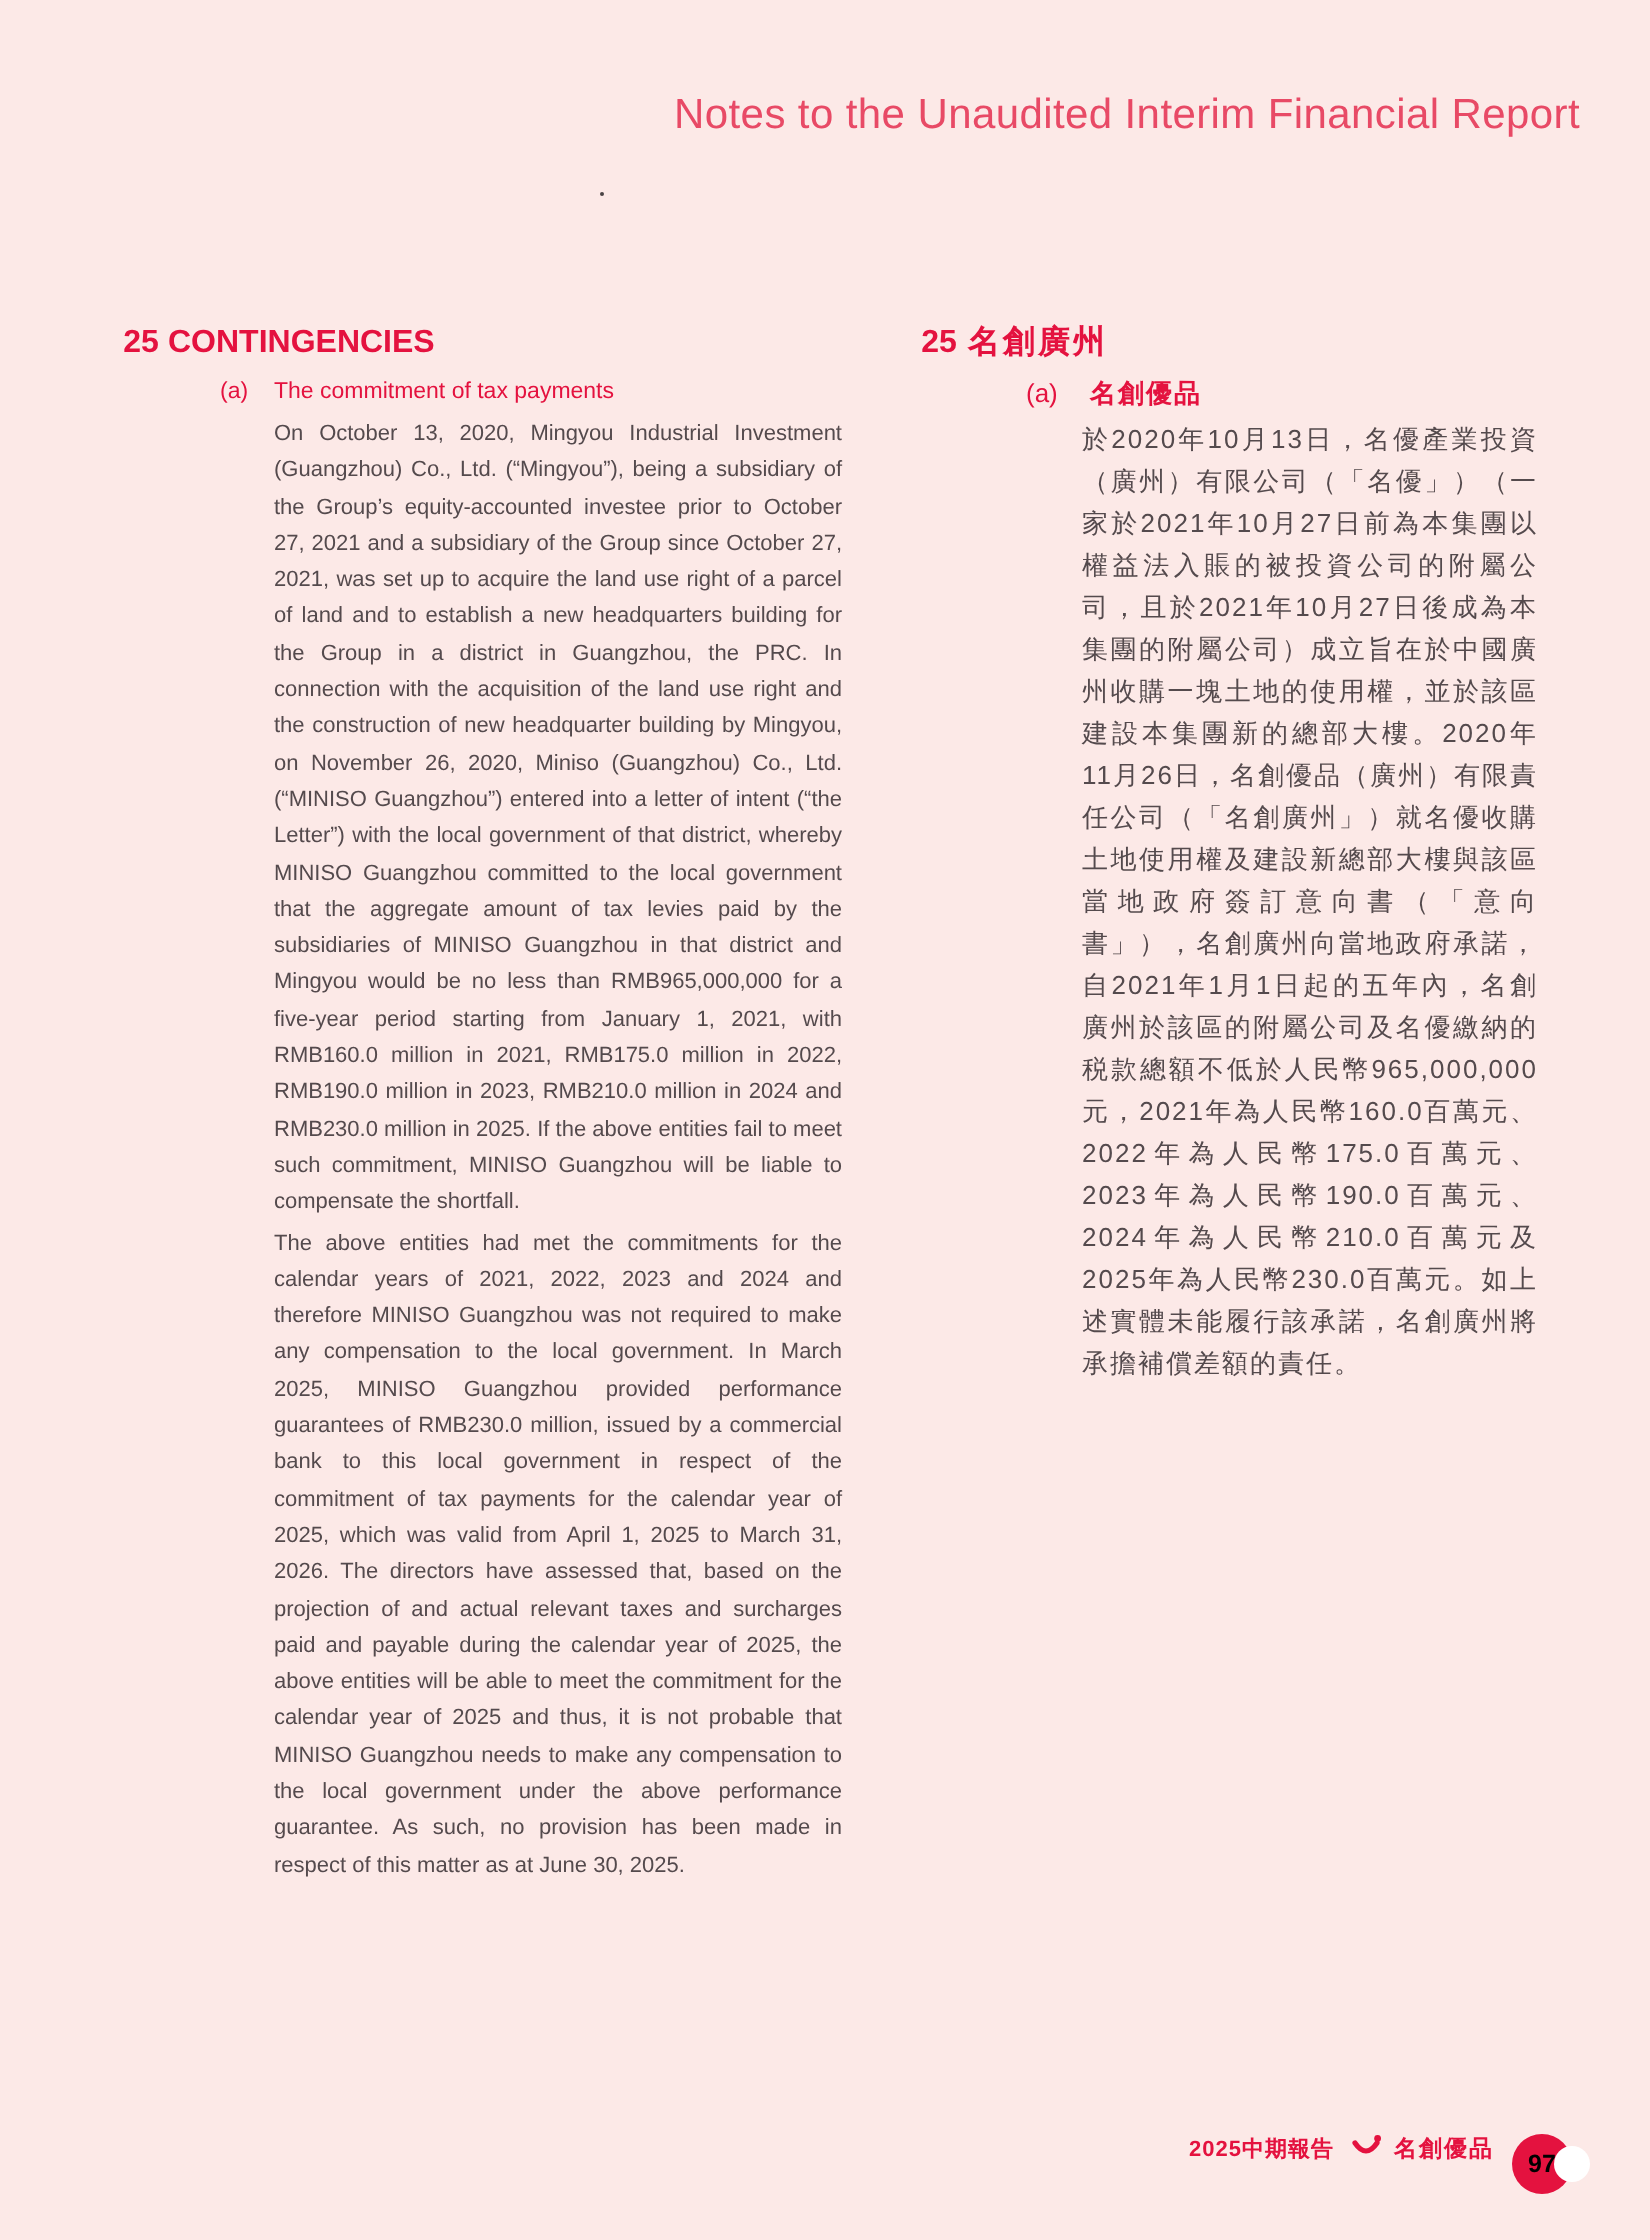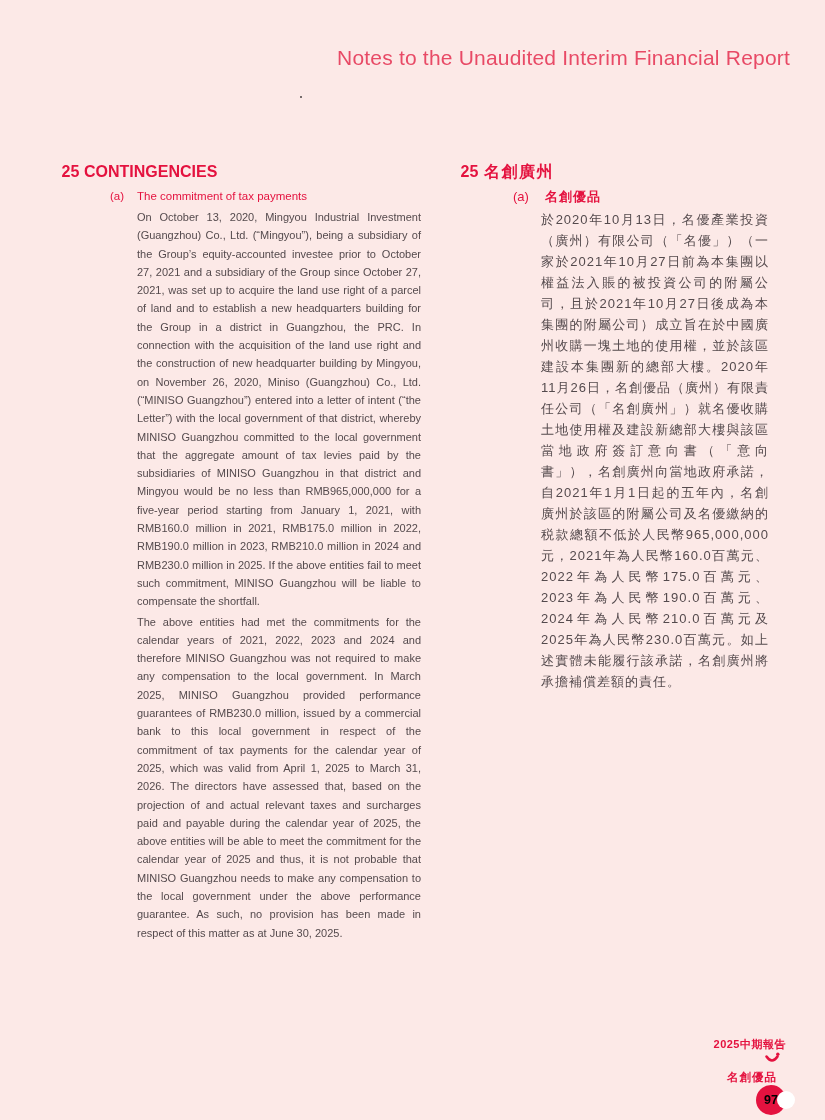--- a/index.html
+++ b/index.html
@@ -120,11 +120,10 @@
   .footer{
     position:absolute;
     right:39px;
-    bottom:5px;
-    display:flex;
-    align-items:flex-end;
+    bottom:23px;
+    display:flex;
+    align-items:flex-start;
     color:var(--heading-red);
-    flex-direction:column;
   }
   .footer .report-label{
     font-size:11px;

